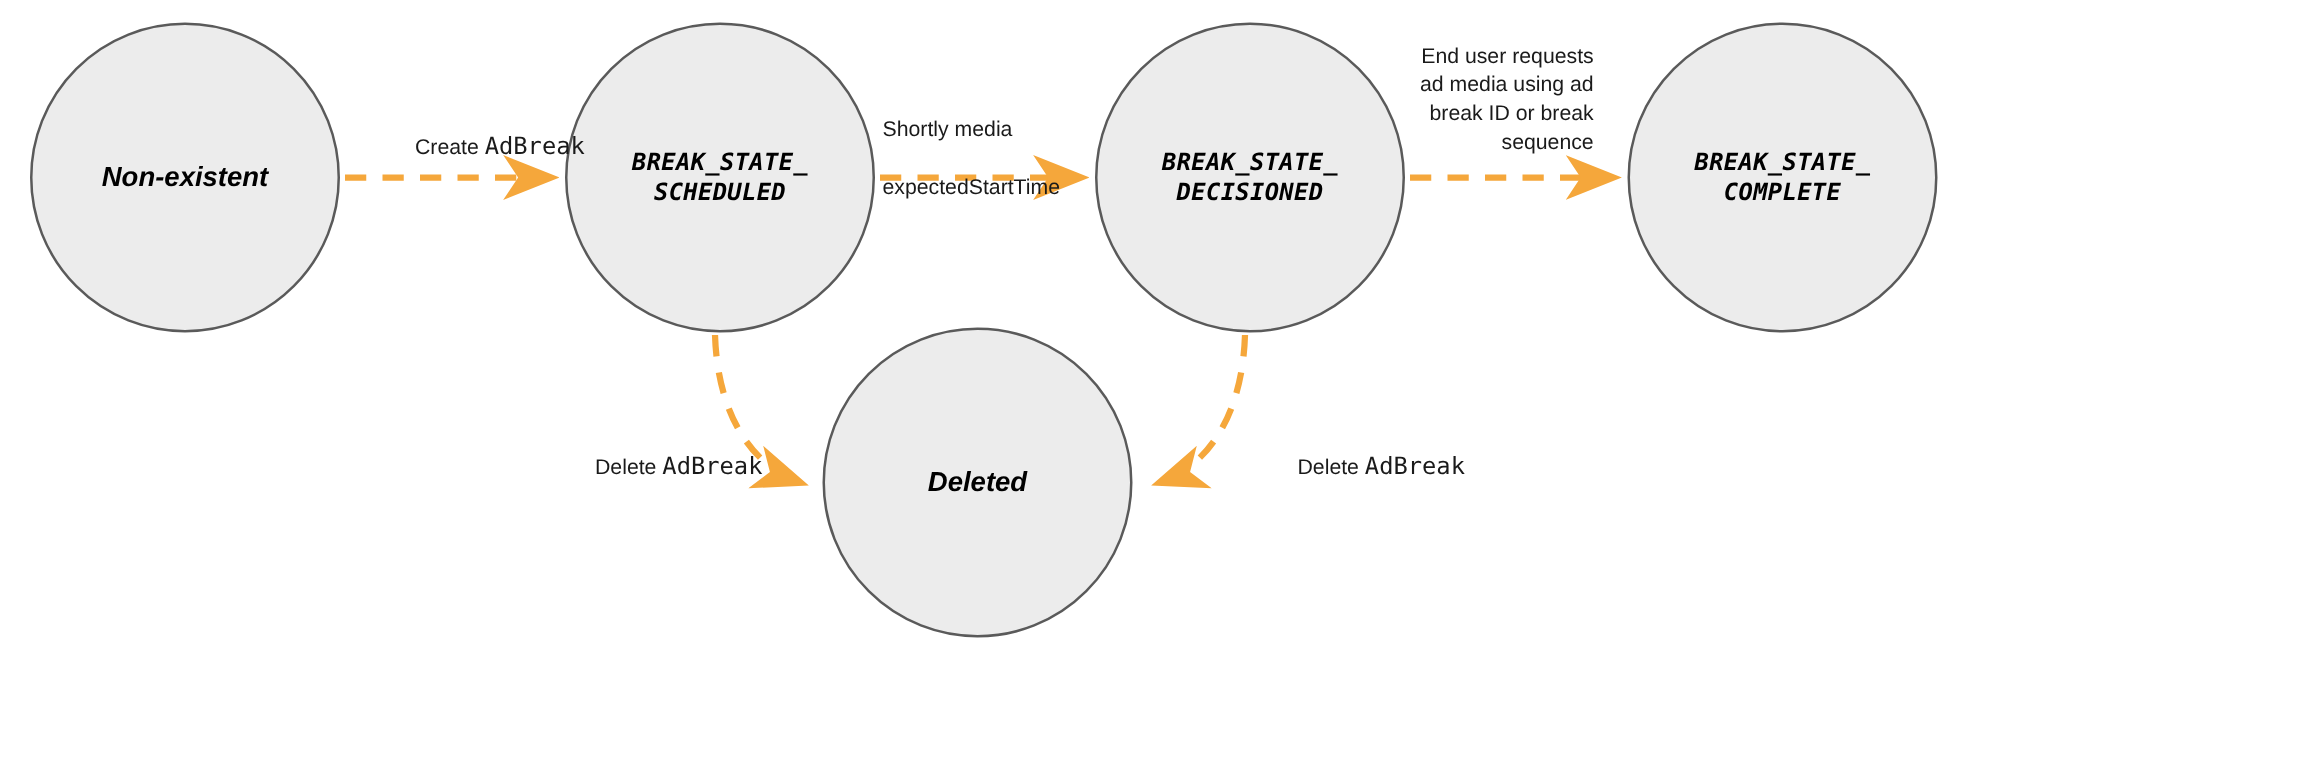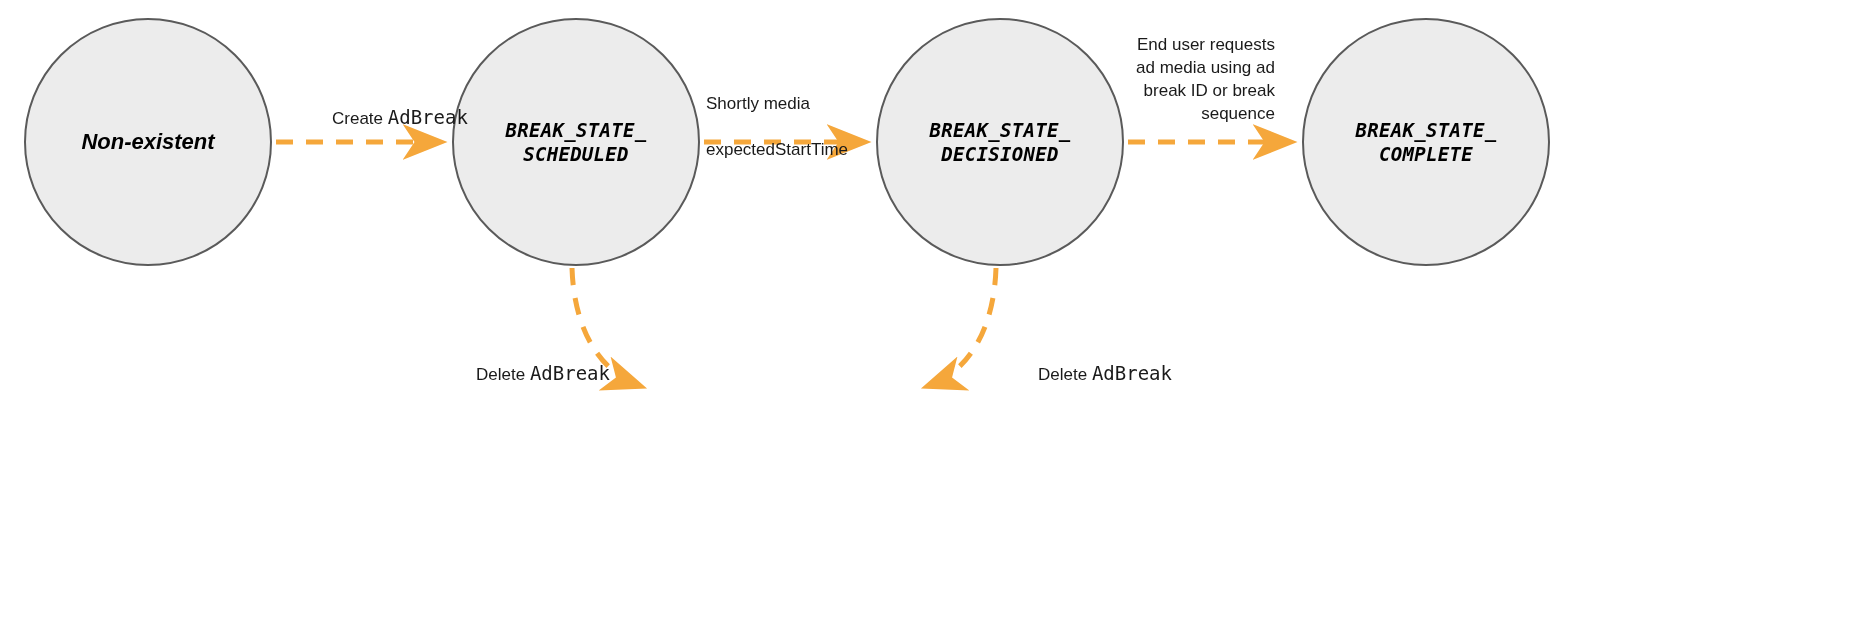--- a/index.html
+++ b/index.html
@@ -133,6 +133,9 @@
 COMPLETE</div>
   </div>
 
+  <div class="node" id="node-deleted">
+    <div class="node-label sans">Deleted</div>
+  </div>
 
   <div class="edge-label" id="label-create">
     <span class="sans-part">Create </span><span class="mono-part">AdBreak</span>

